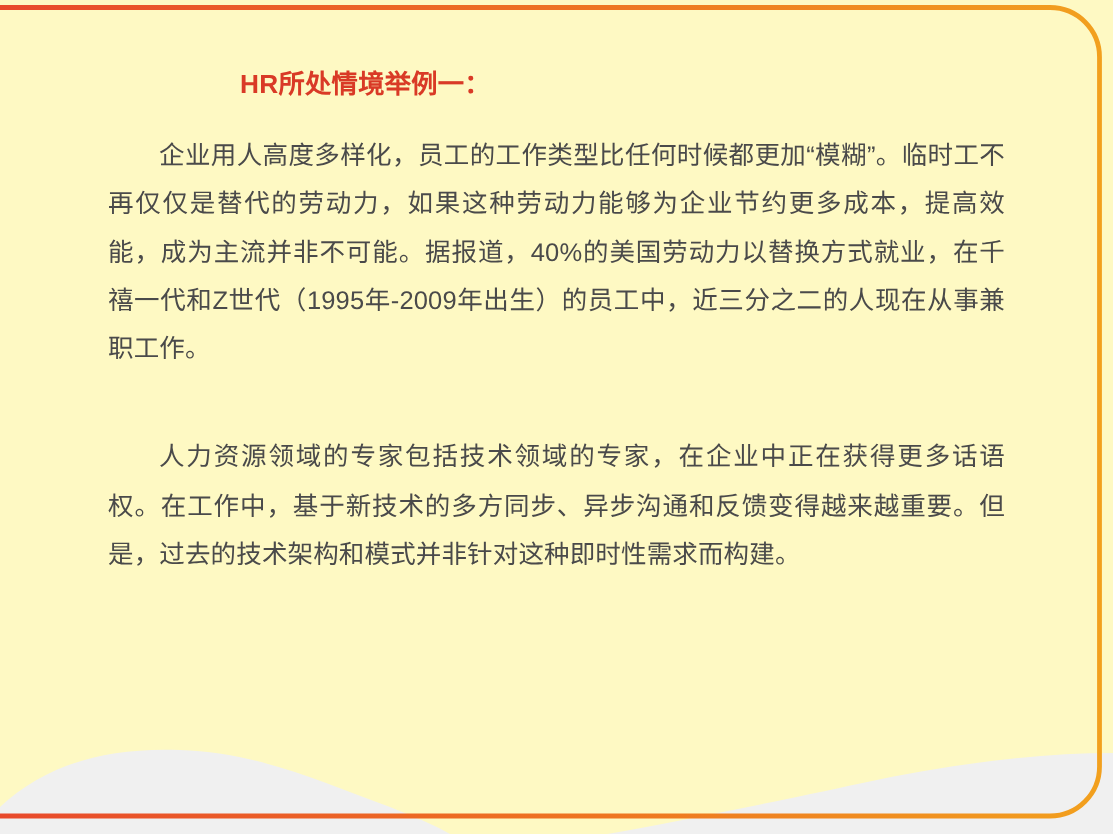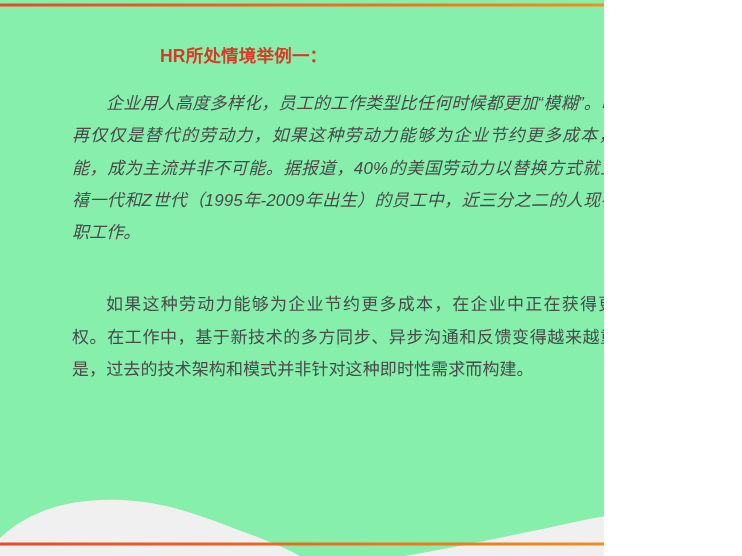--- a/index.html
+++ b/index.html
@@ -16,9 +16,9 @@
 
   .page {
     position: relative;
-    width: 604px;
+    width: 742px;
     height: 556px;
-    background: #86efac;
+    background: #fef9c3;
     overflow: hidden;
   }
 

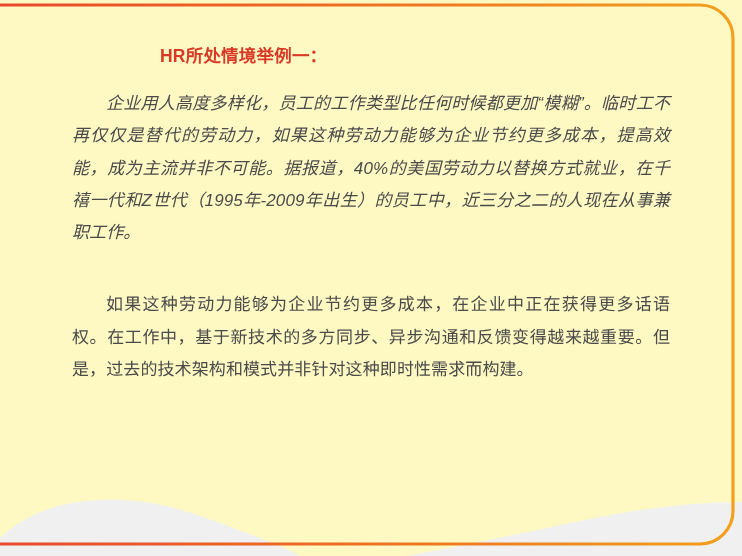--- a/index.html
+++ b/index.html
@@ -110,7 +110,7 @@
 
     <div class="gap-after-h1"></div>
 
-    <p class="para" style="color: rgb(74, 74, 74); font-style: italic;">企业用人高度多样化，员工的工作类型比任何时候都更加“模糊”。临时工不再仅仅是替代的劳动力，如果这种劳动力能够为企业节约更多成本，提高效能，成为主流并非不可能。据报道，40%的美国劳动力以替换方式就业，在千禧一代和Z世代（1995年-2009年出生）的员工中，近三分之二的人现在从事兼职工作。</p>
+    <p class="para" style="color: rgb(74, 74, 74);">企业用人高度多样化，员工的工作类型比任何时候都更加“模糊”。临时工不再仅仅是替代的劳动力，如果这种劳动力能够为企业节约更多成本，提高效能，成为主流并非不可能。据报道，40%的美国劳动力以替换方式就业，在千禧一代和Z世代（1995年-2009年出生）的员工中，近三分之二的人现在从事兼职工作。</p>
 
     <div class="gap-after-p1"></div>
 

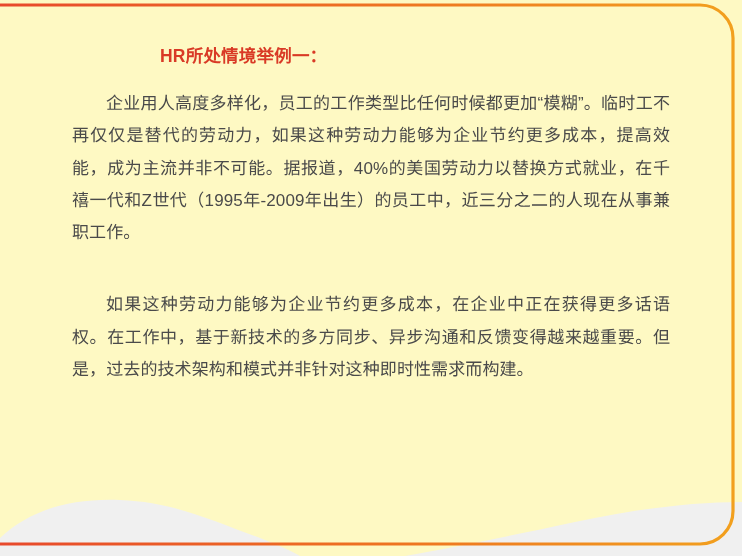--- a/index.html
+++ b/index.html
@@ -117,7 +117,7 @@
 
     <div class="gap-after-h2"></div>
 
-    <p class="para" style="color: rgb(74, 74, 74);">如果这种劳动力能够为企业节约更多成本，在企业中正在获得更多话语权。在工作中，基于新技术的多方同步、异步沟通和反馈变得越来越重要。但是，过去的技术架构和模式并非针对这种即时性需求而构建。</p>
+    <p class="para" style="color: rgb(74, 74, 74);">人力资源领域的专家包括技术领域的专家，在企业中正在获得更多话语权。在工作中，基于新技术的多方同步、异步沟通和反馈变得越来越重要。但是，过去的技术架构和模式并非针对这种即时性需求而构建。</p>
 
   </div>
 </div>

